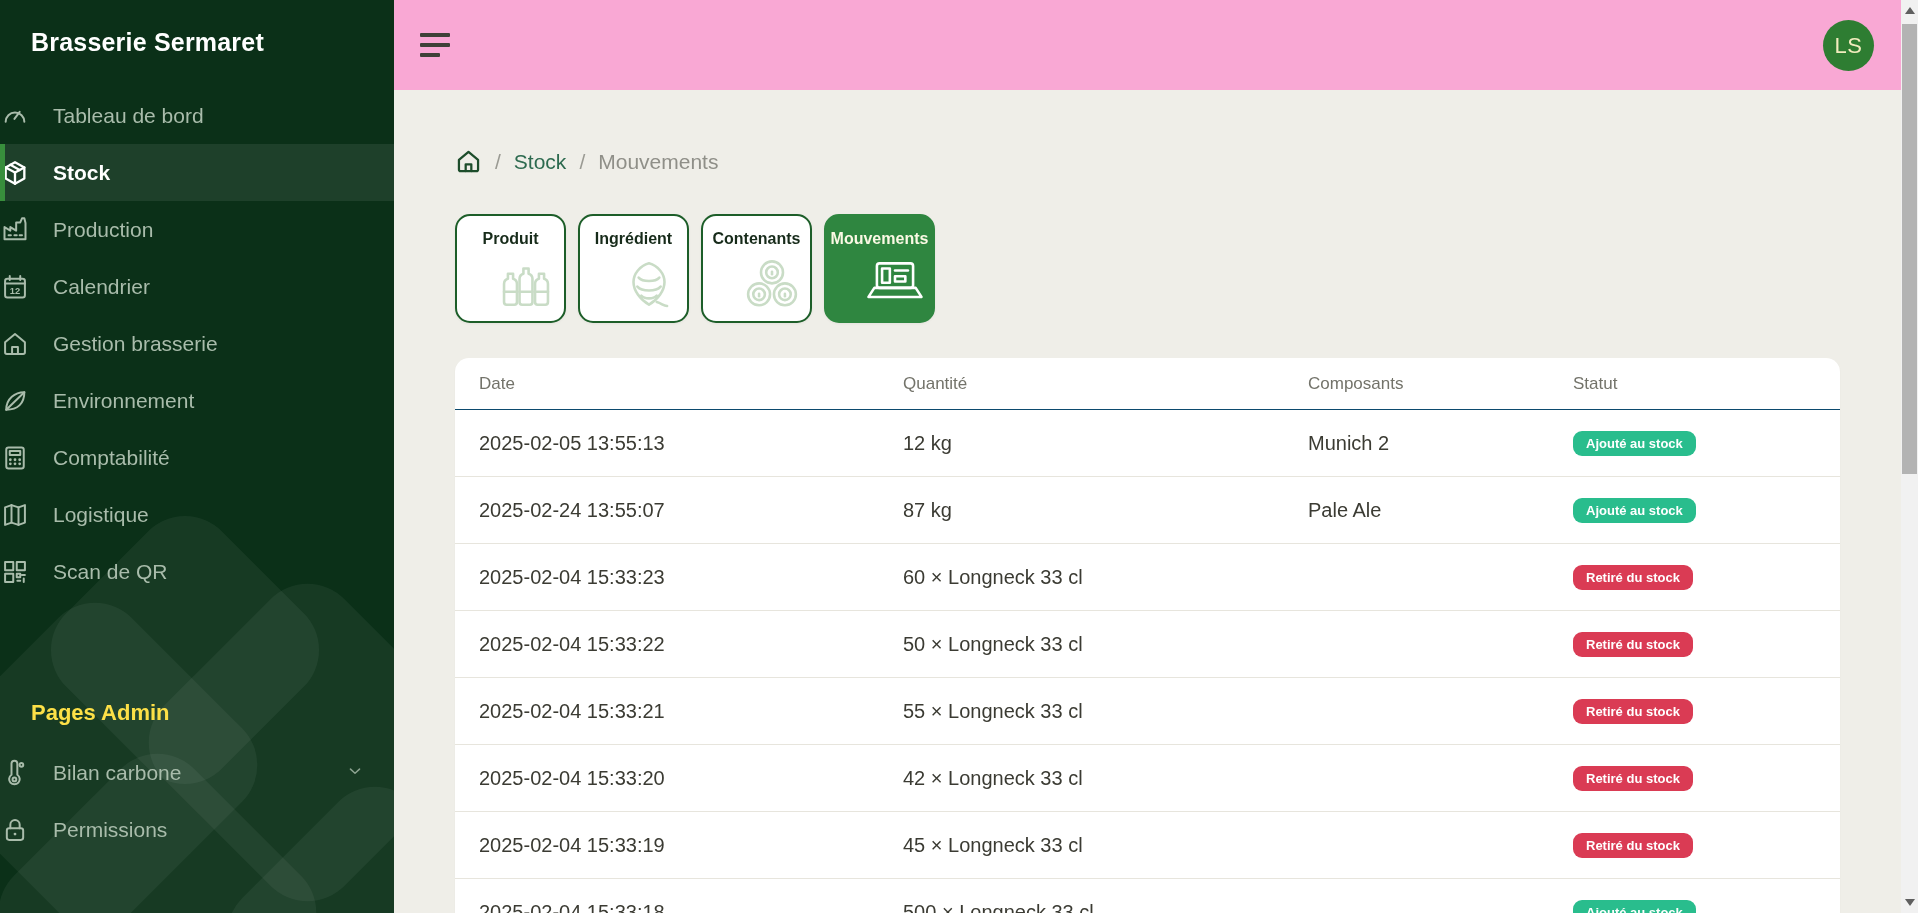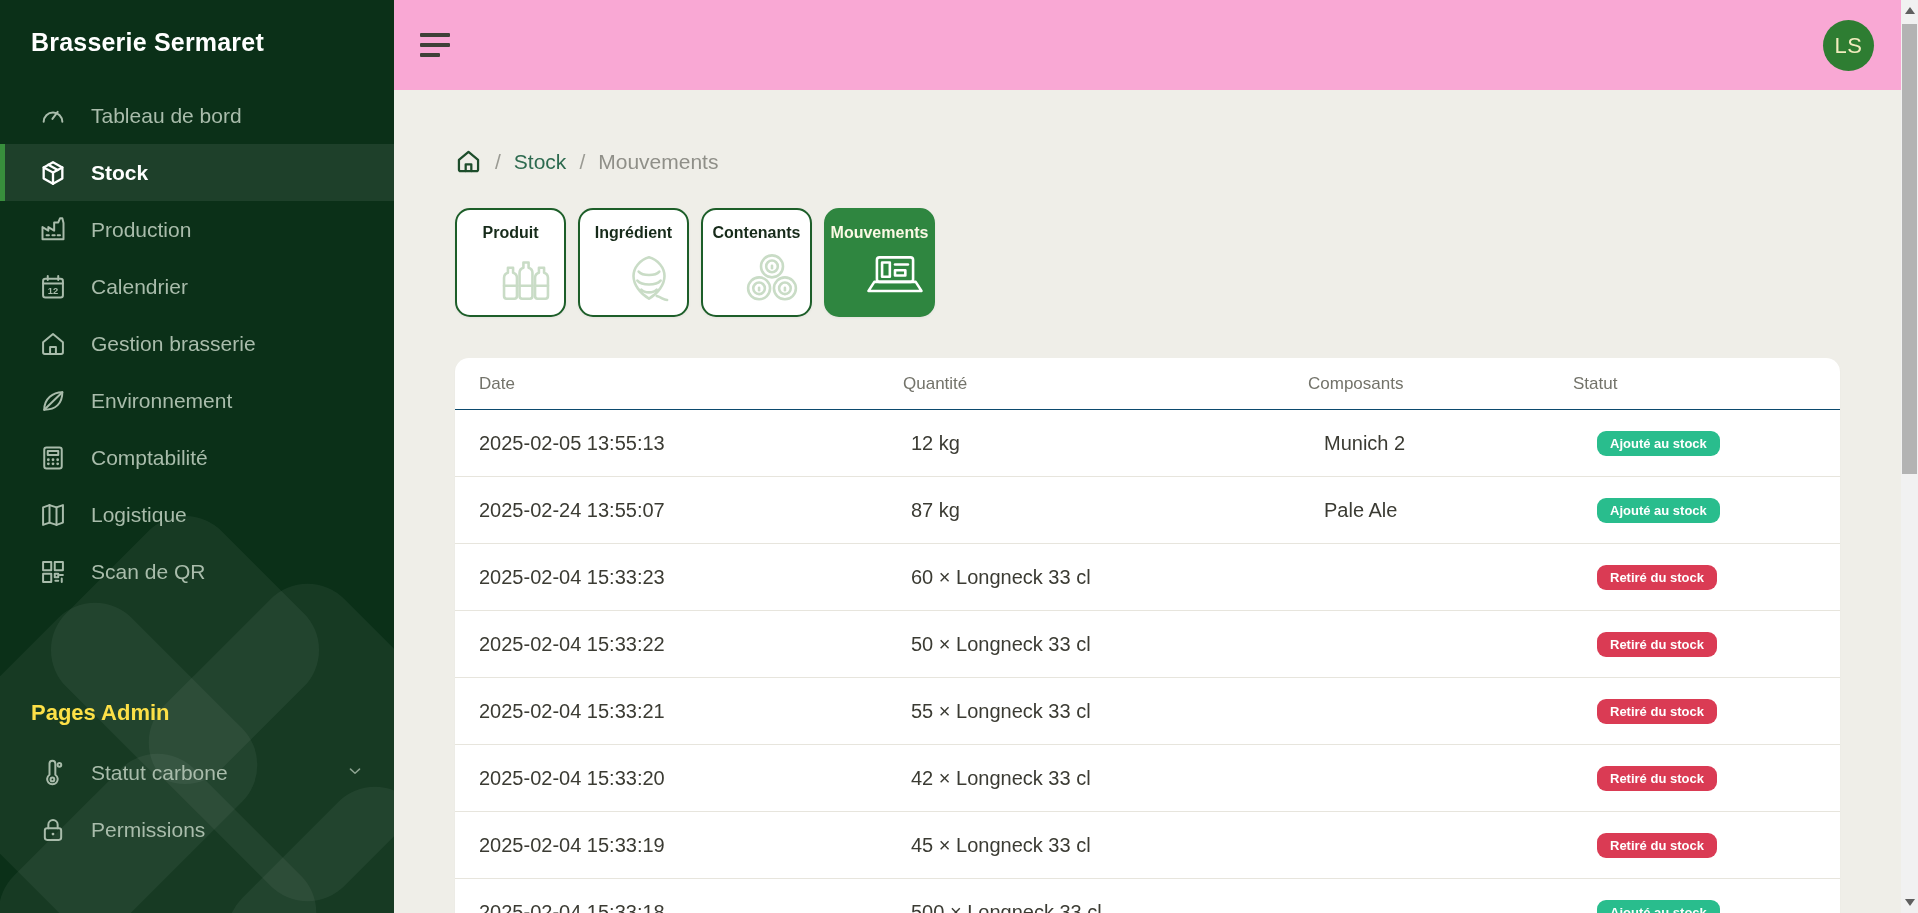--- a/index.html
+++ b/index.html
@@ -16,7 +16,7 @@
     letter-spacing:0.2px; }
   .nav { margin-top:30px; }
   .nav-item { position:relative; height:57px; display:flex; align-items:center;
-    padding-left:38px; cursor:pointer; color:#a9bcab; }
+    cursor:pointer; color:#a9bcab; }
   .nav-item .nav-icon { width:30px; height:30px; display:flex; align-items:center;
     justify-content:center; flex:0 0 30px; }
   .nav-item .nav-icon svg { width:28px; height:28px; stroke:currentColor; fill:none;

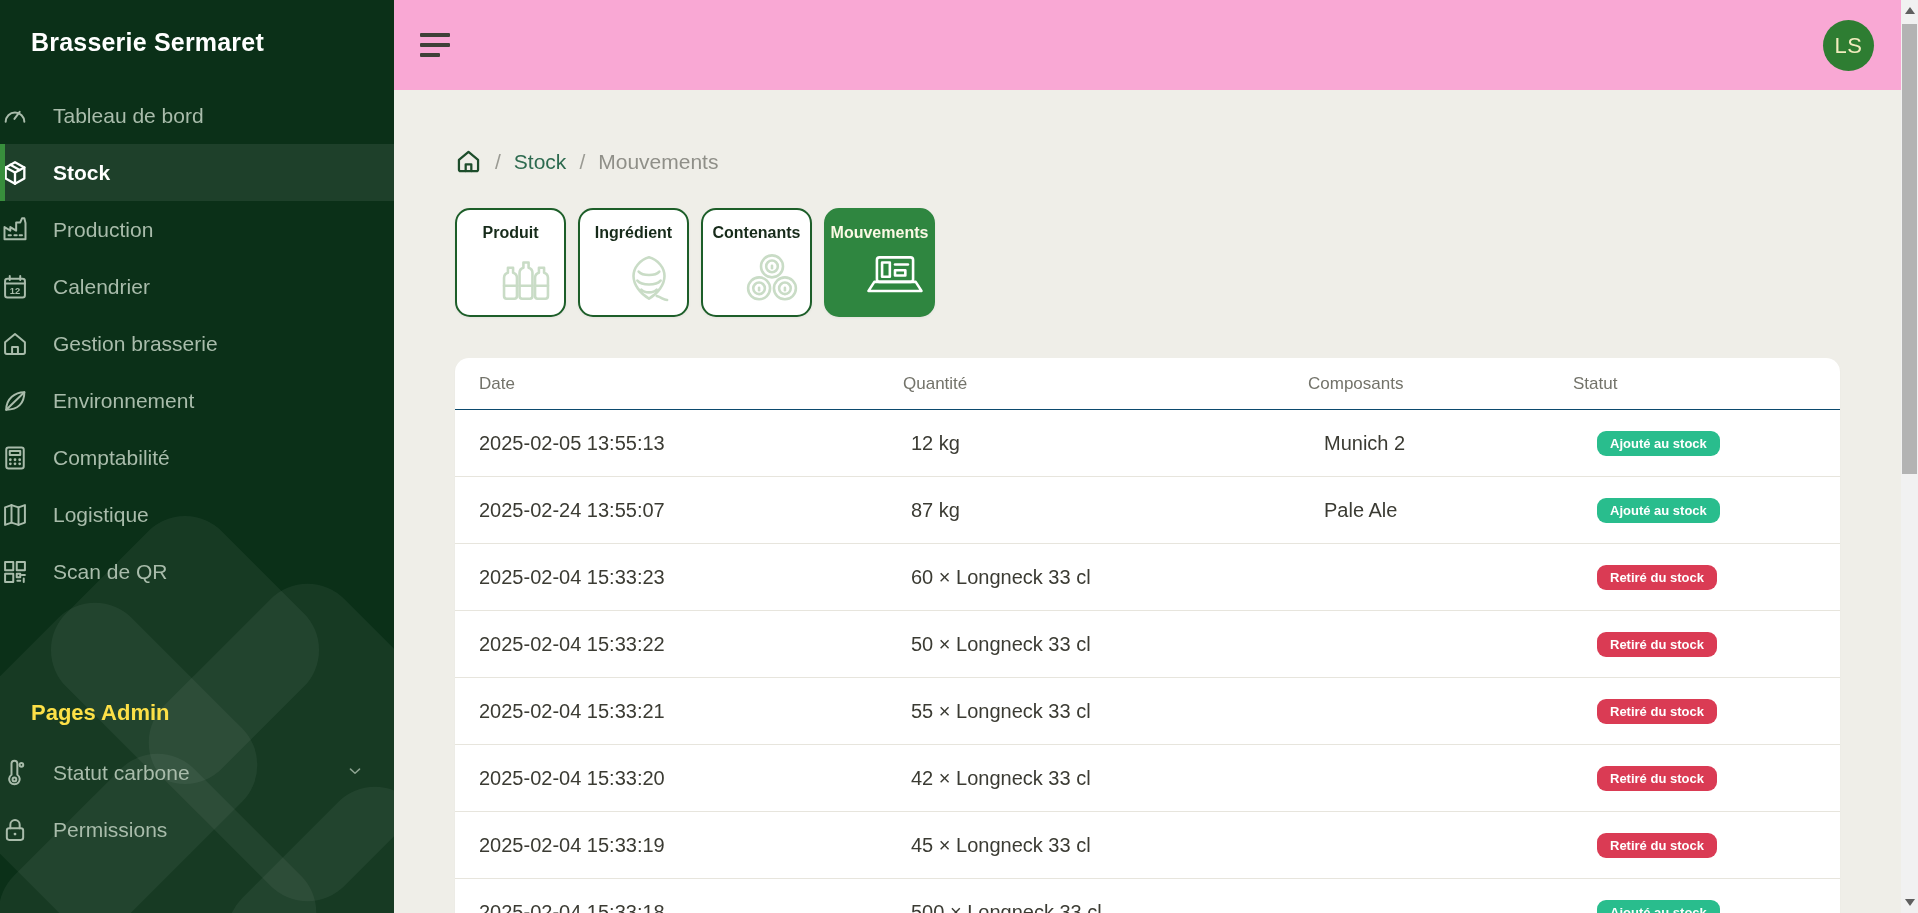--- a/index.html
+++ b/index.html
@@ -60,7 +60,7 @@
   .breadcrumb .crumb-current { color:#8f8f88; }
 
   
-  .tabs { position:absolute; left:61px; top:118px; display:flex; gap:12px; }
+  .tabs { position:absolute; left:61px; top:124px; display:flex; gap:12px; }
   .tab-card { position:relative; width:111px; height:109px; background:#ffffff;
     border:2px solid #1d5e29; border-radius:15px; cursor:pointer;
     box-shadow:0 1px 3px rgba(0,0,0,0.05); }

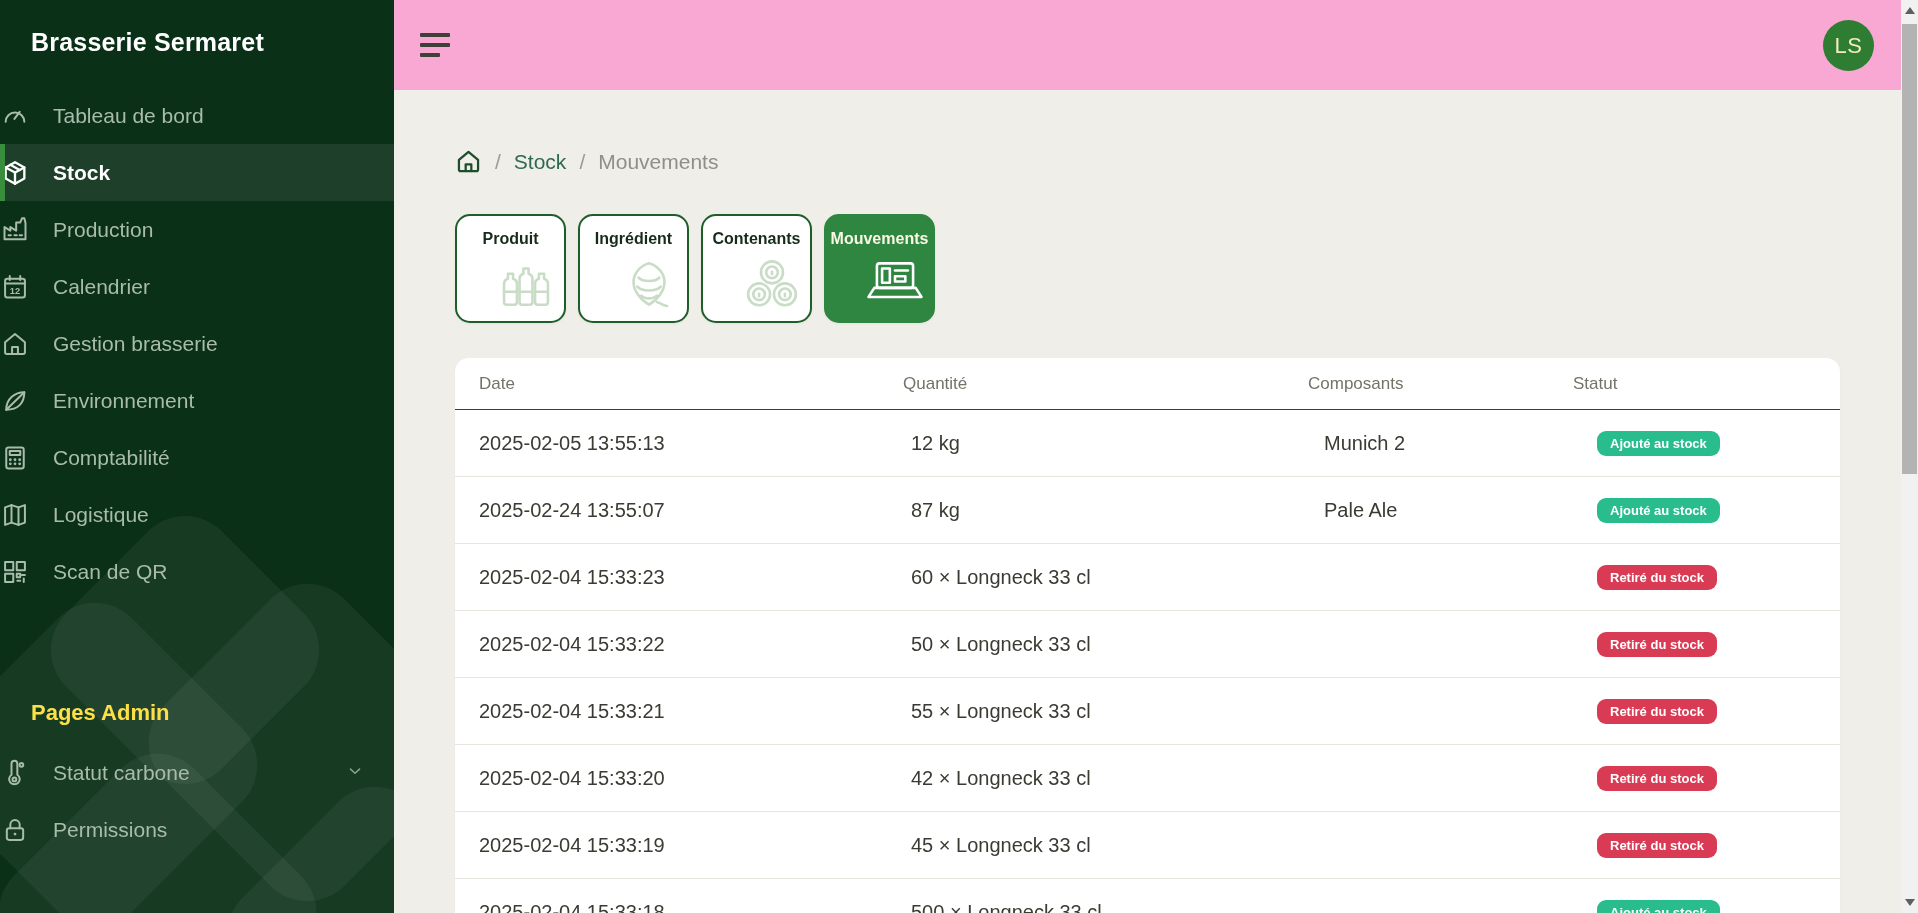--- a/index.html
+++ b/index.html
@@ -83,7 +83,7 @@
   .thead { height:52px; color:#73736a; font-size:17px;
     border-bottom:1px solid #0c4a6e; }
   .trow { height:67px; border-bottom:1px solid #e7e5dd; font-size:20px;
-    color:#3b3b33;gap:8px; }
+    color:#3b3b33; }
   .badge { display:inline-block; padding:5px 13px; border-radius:9px;
     color:#ffffff; font-size:13px; font-weight:bold; justify-self:start;
     white-space:nowrap; }

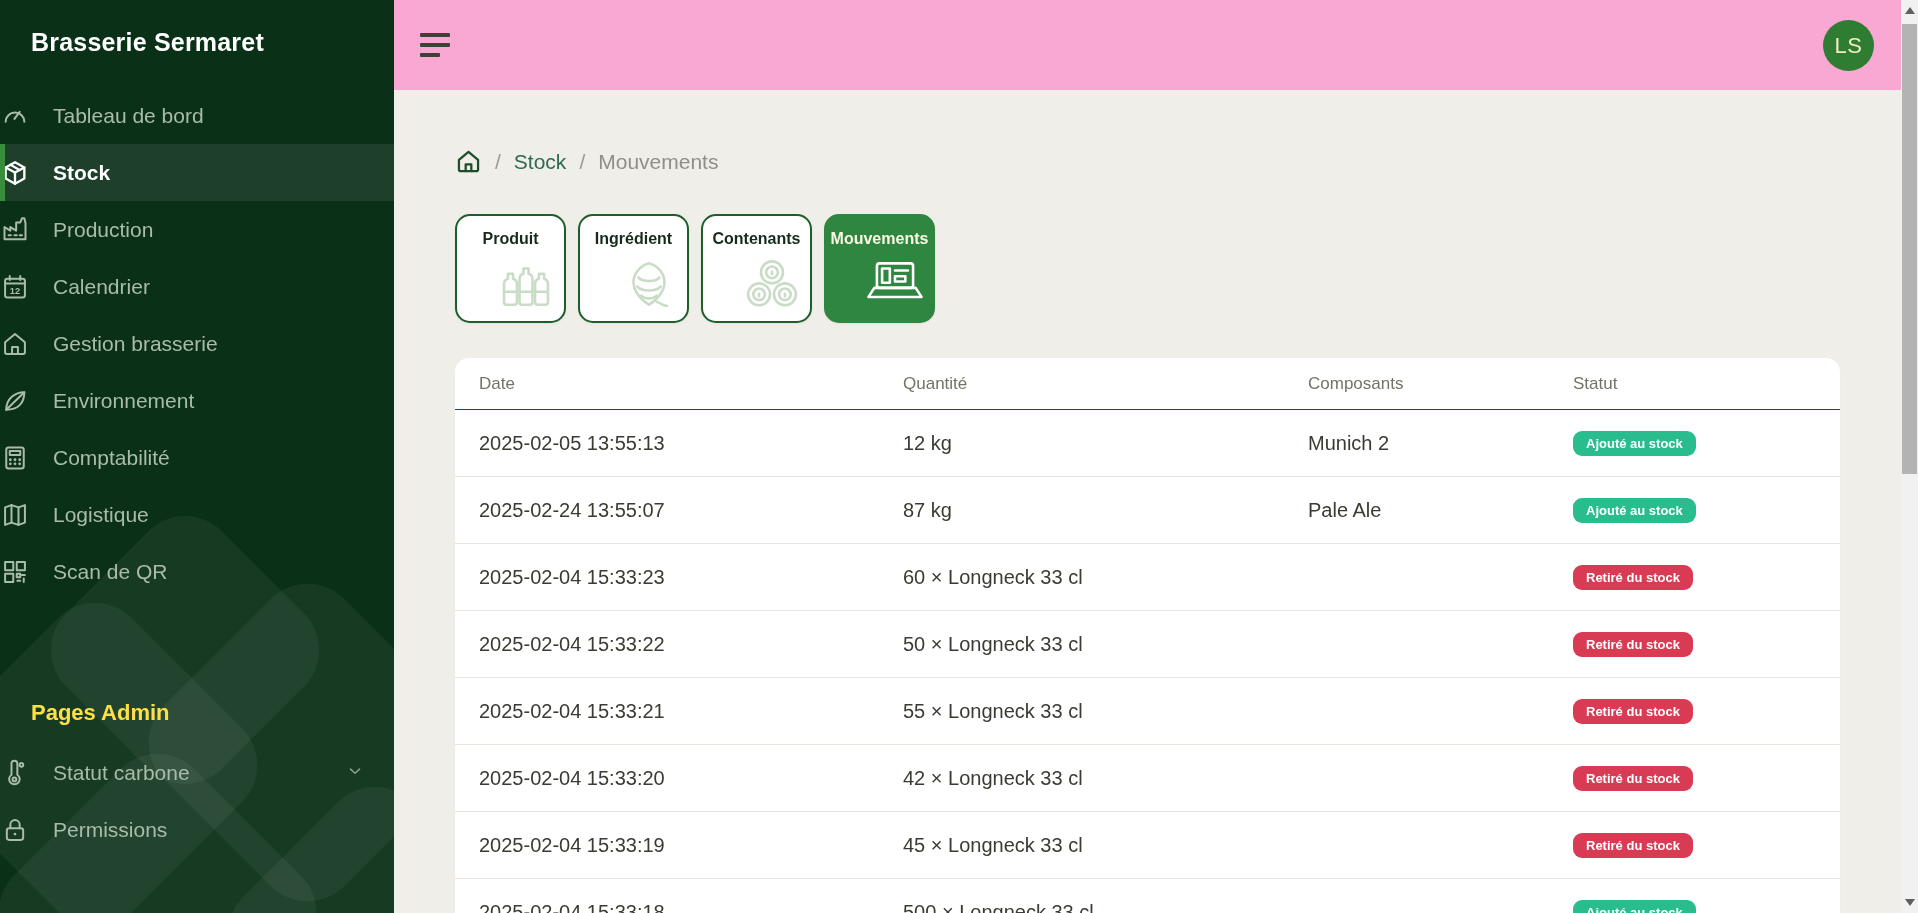--- a/index.html
+++ b/index.html
@@ -212,7 +212,7 @@
               <circle cx="17.5" cy="5" r="1.6"></circle>
             </svg>
           </span>
-          <span class="nav-label">Statut carbone</span>
+          <span class="nav-label">Bilan carbone</span>
           <span class="chev"><svg viewBox="0 0 24 24">
               <path d="M6 9.5 12 15l6-5.5"></path>
             </svg></span>

